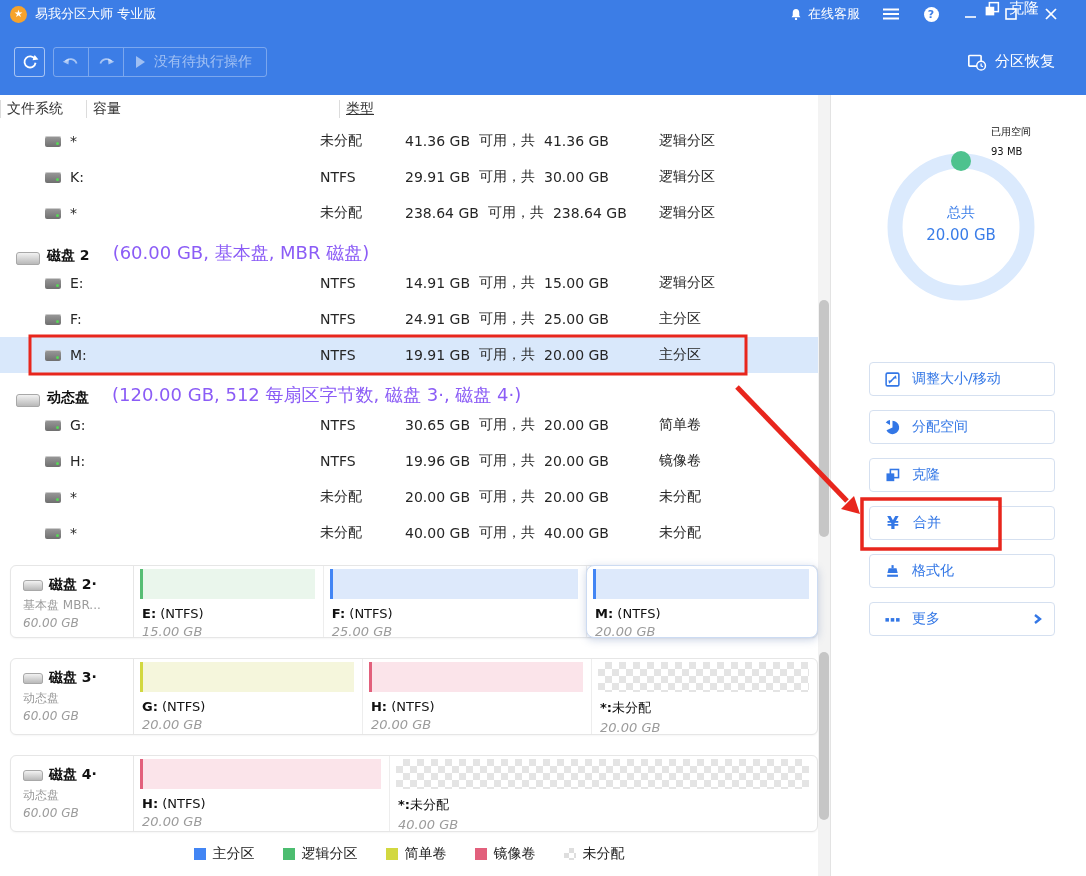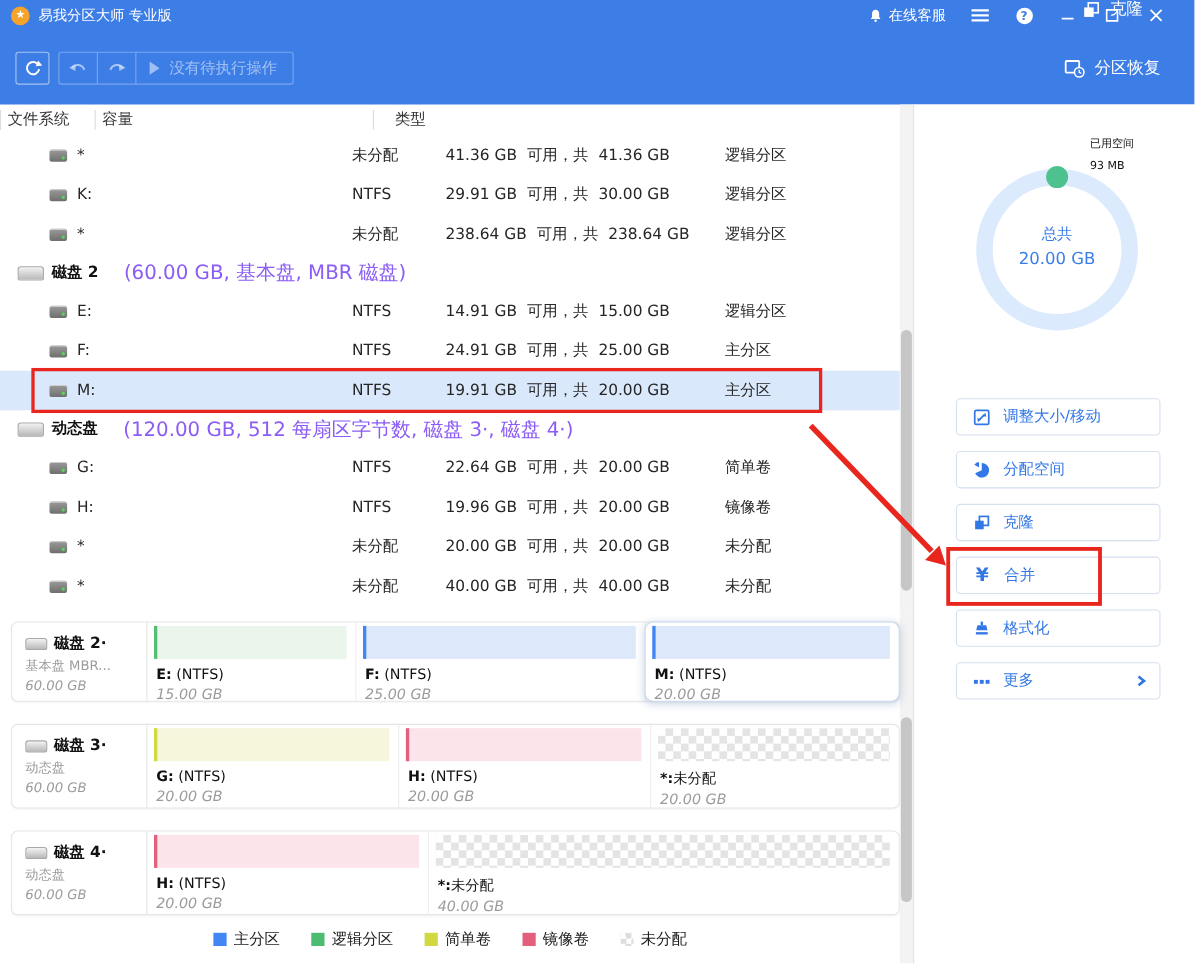--- a/index.html
+++ b/index.html
@@ -36,7 +36,7 @@
   .h-name { flex:0 0 314px; padding-left:45px; }
   .h-fs { flex:0 0 86px; border-left:1px solid #dcdcdc; padding-left:6px; }
   .h-cap { flex:0 0 253px; border-left:1px solid #dcdcdc; padding-left:6px; }
-  .h-type { flex:1; border-left:1px solid #dcdcdc; padding-left:19px; }
+  .h-type { flex:1; border-left:1px solid #dcdcdc; padding-left:6px;text-decoration:underline; }
 
   .prow { height:36px; display:flex; align-items:center; font-size:14px; }
   .prow.selected { background:#d9e8fb; }

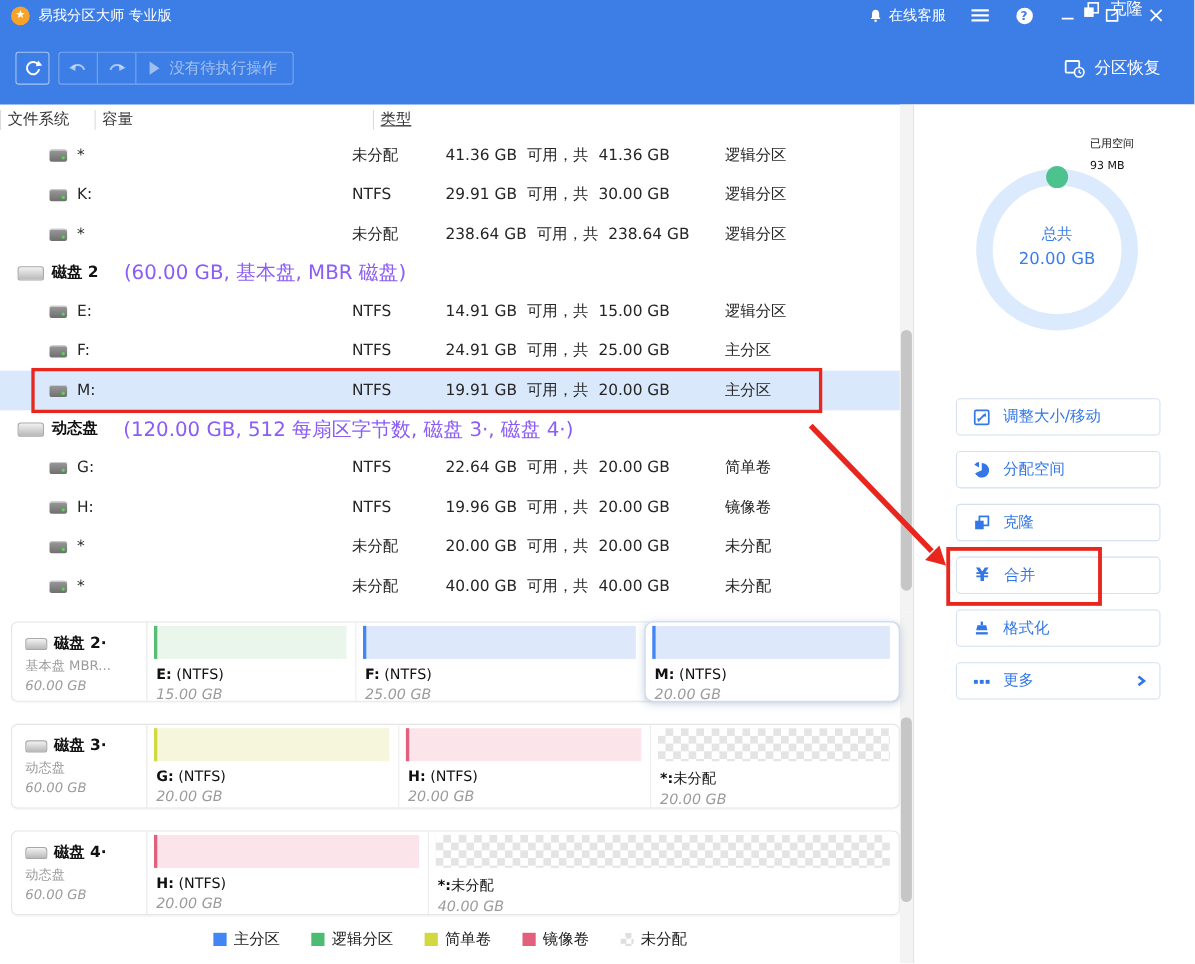--- a/index.html
+++ b/index.html
@@ -51,7 +51,7 @@
   .drive-ico .led { position:absolute; right:2px; bottom:2px; width:3px; height:3px; border-radius:50%; background:#57d657; }
   .c-name .nm { margin-left:9px; }
 
-  .grow { height:34px; display:flex; align-items:center; font-size:14px; color:#111; }
+  .grow { height:34px; display:flex; align-items:flex-end; font-size:14px; color:#111; }
   .disk-ico { width:24px; height:13px; border-radius:3px 3px 2px 2px; background:linear-gradient(#f2f2f2,#b9b9b9); border:1px solid #a8a8a8; margin-left:16px; }
   .grow b { margin-left:7px; font-size:14px; }
   .grow .gd { margin-left:23px; font-size:18px; color:#8b5cf6; }

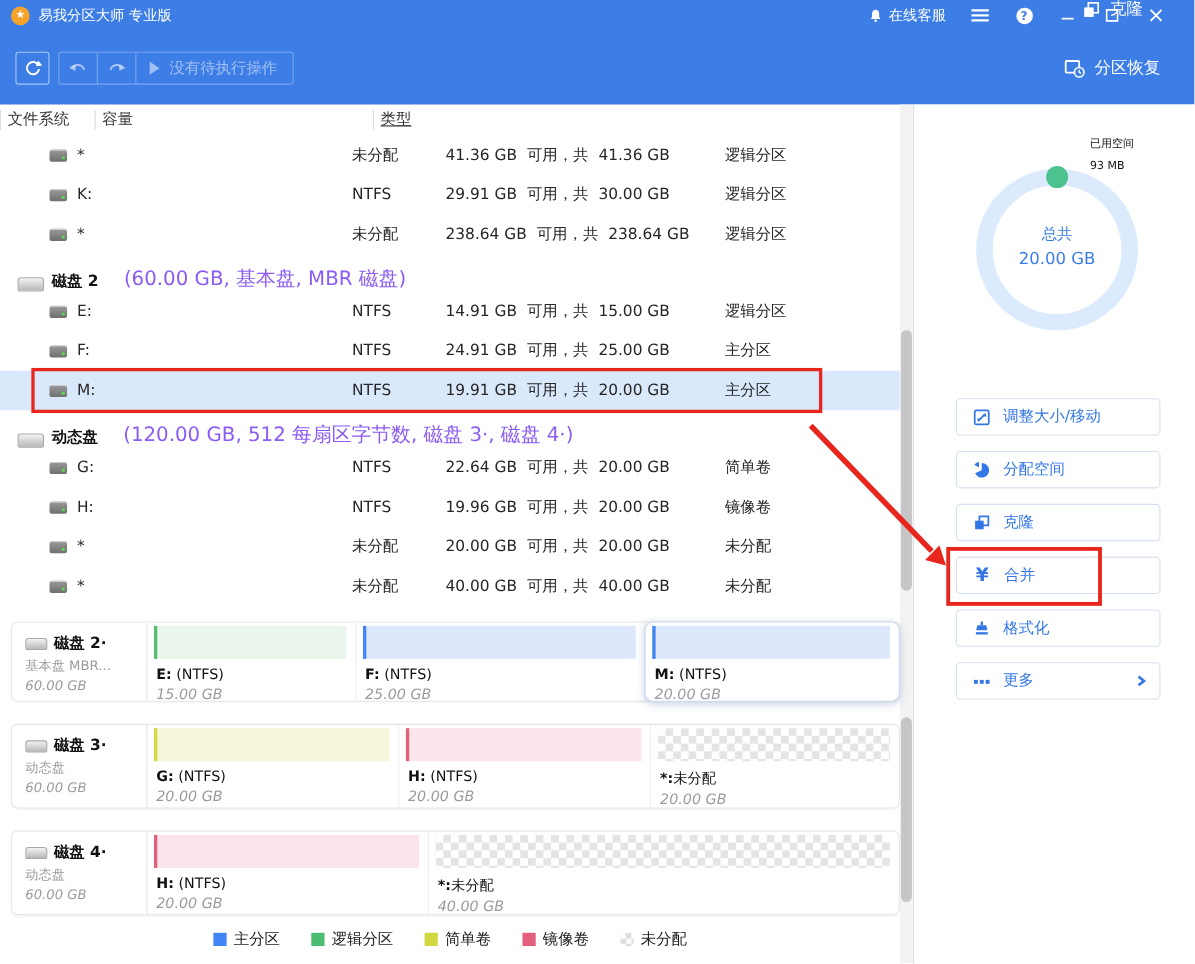--- a/index.html
+++ b/index.html
@@ -351,7 +351,7 @@
       </div>
     <div class="c-fs">NTFS</div>
     <div class="c-cap">
-        <span class="free">22.64 GB</span>
+        <span class="free">30.65 GB</span>
         <span class="join">可用，共</span>
         <span class="total">20.00 GB</span>
       </div>

